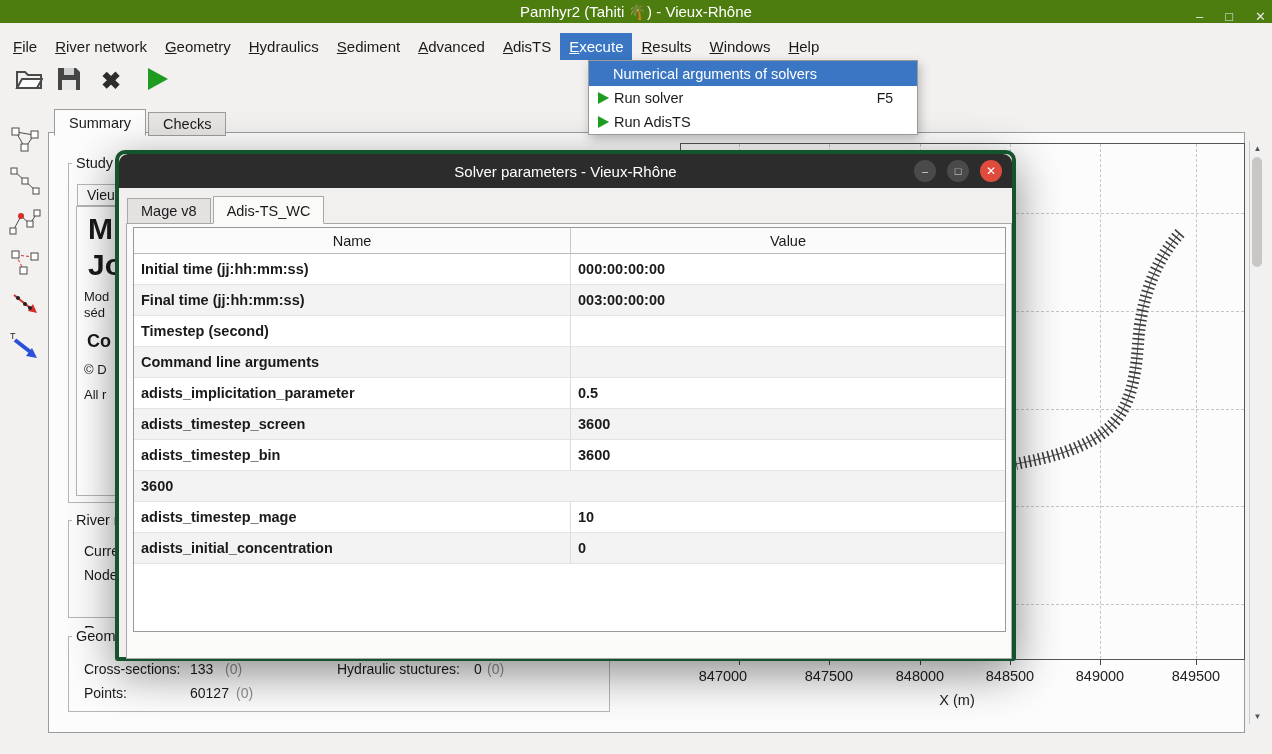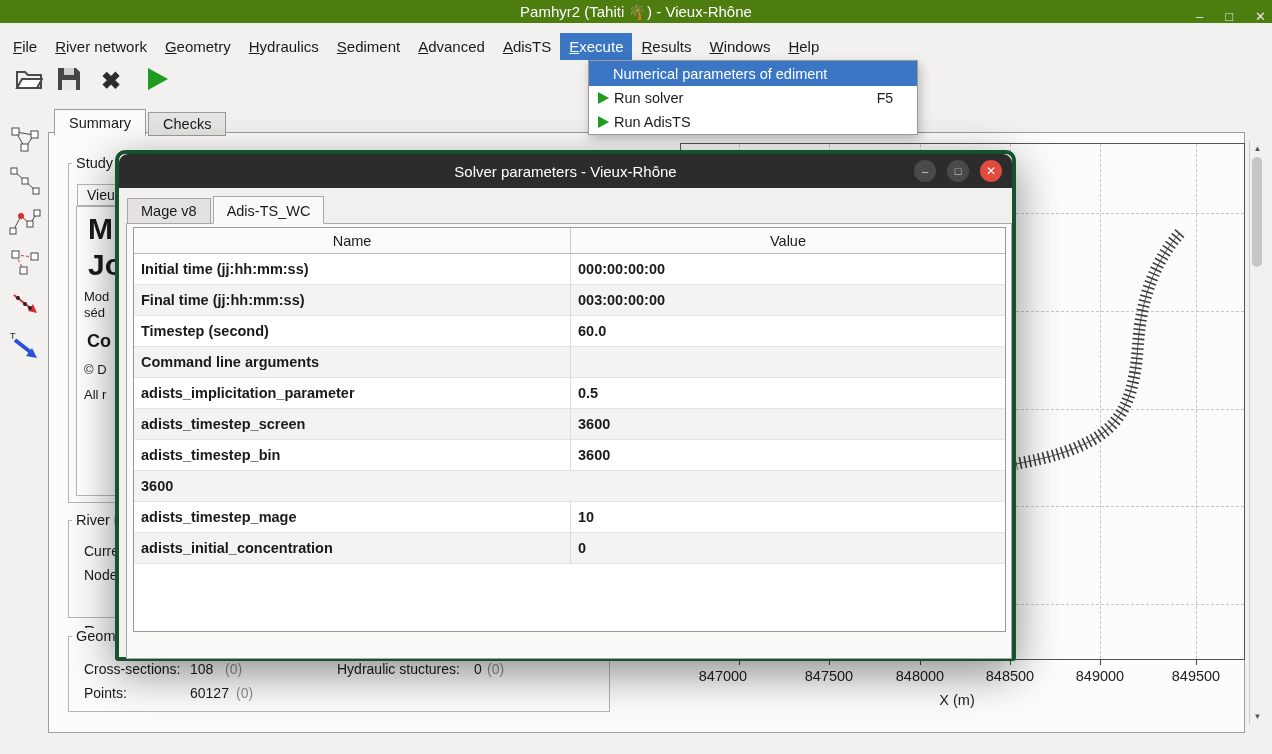--- a/index.html
+++ b/index.html
@@ -264,7 +264,7 @@
 
   <div class="dropdown" id="dropdown">
       <div class="dd-item selected">
-        <span>Numerical parameters of ediment</span>
+        <span>Numerical arguments of solvers</span>
       </div>
       <div class="dd-item">
         <span class="dd-icon">

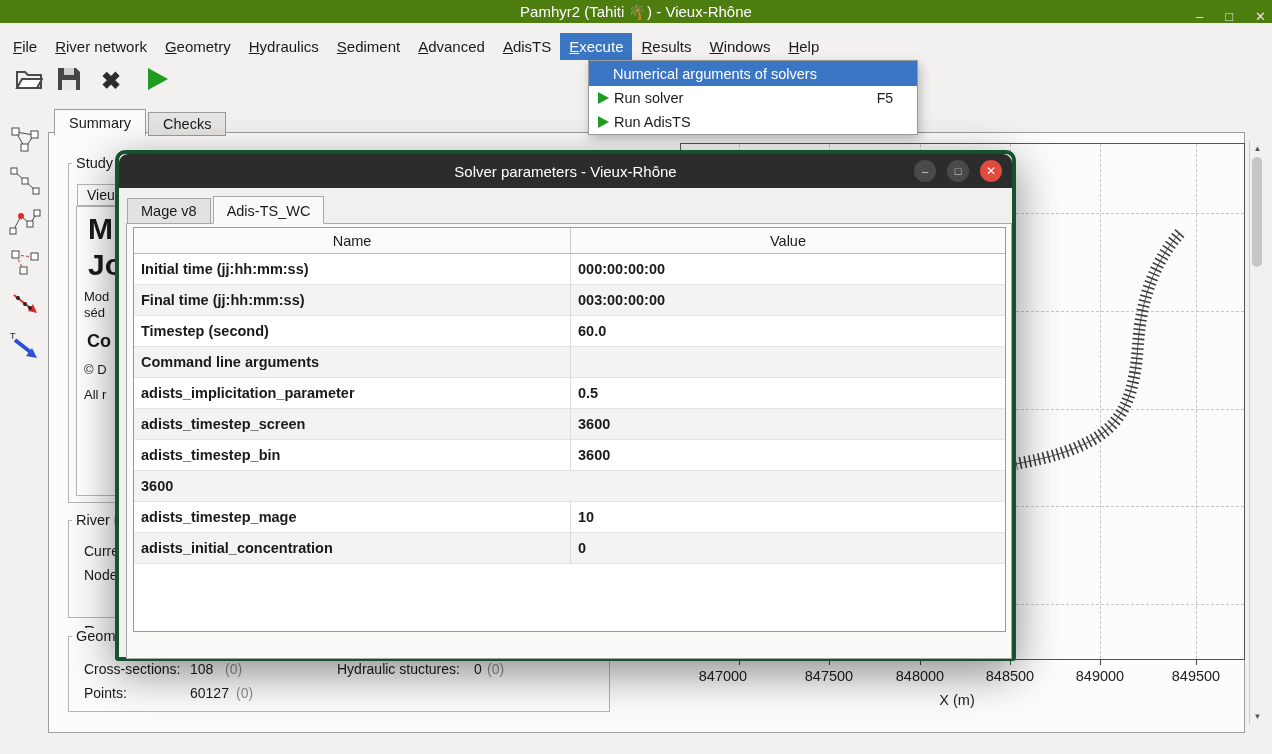--- a/index.html
+++ b/index.html
@@ -315,7 +315,6 @@
             </div>
             <div class="param-row">
               <div class="cell-name">Timestep (second)</div>
-              <div class="cell-value">60.0</div>
             </div>
             <div class="param-row alt">
               <div class="cell-name">Command line arguments</div>

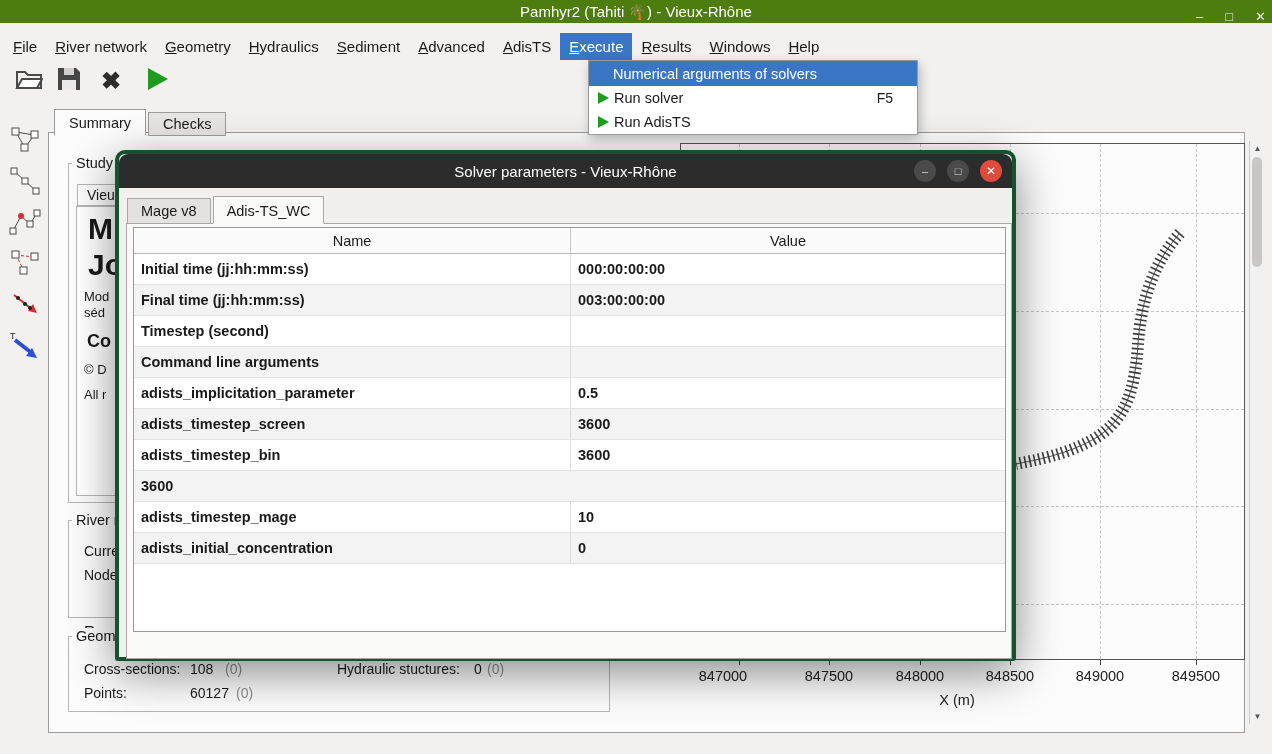--- a/index.html
+++ b/index.html
@@ -214,7 +214,7 @@
   <span class="frag legend" style="left:72px;top:628px;">Geome</span>
 
   <span class="frag" style="left:84px;top:661px;font-size:14px;">Cross-sections:</span>
-  <span class="frag" style="left:190px;top:661px;font-size:14px;">108</span>
+  <span class="frag" style="left:190px;top:661px;font-size:14px;">133</span>
   <span class="frag gray" style="left:225px;top:661px;font-size:14px;">(0)</span>
   <span class="frag" style="left:337px;top:661px;font-size:14px;">Hydraulic stuctures:</span>
   <span class="frag" style="left:474px;top:661px;font-size:14px;">0</span>

